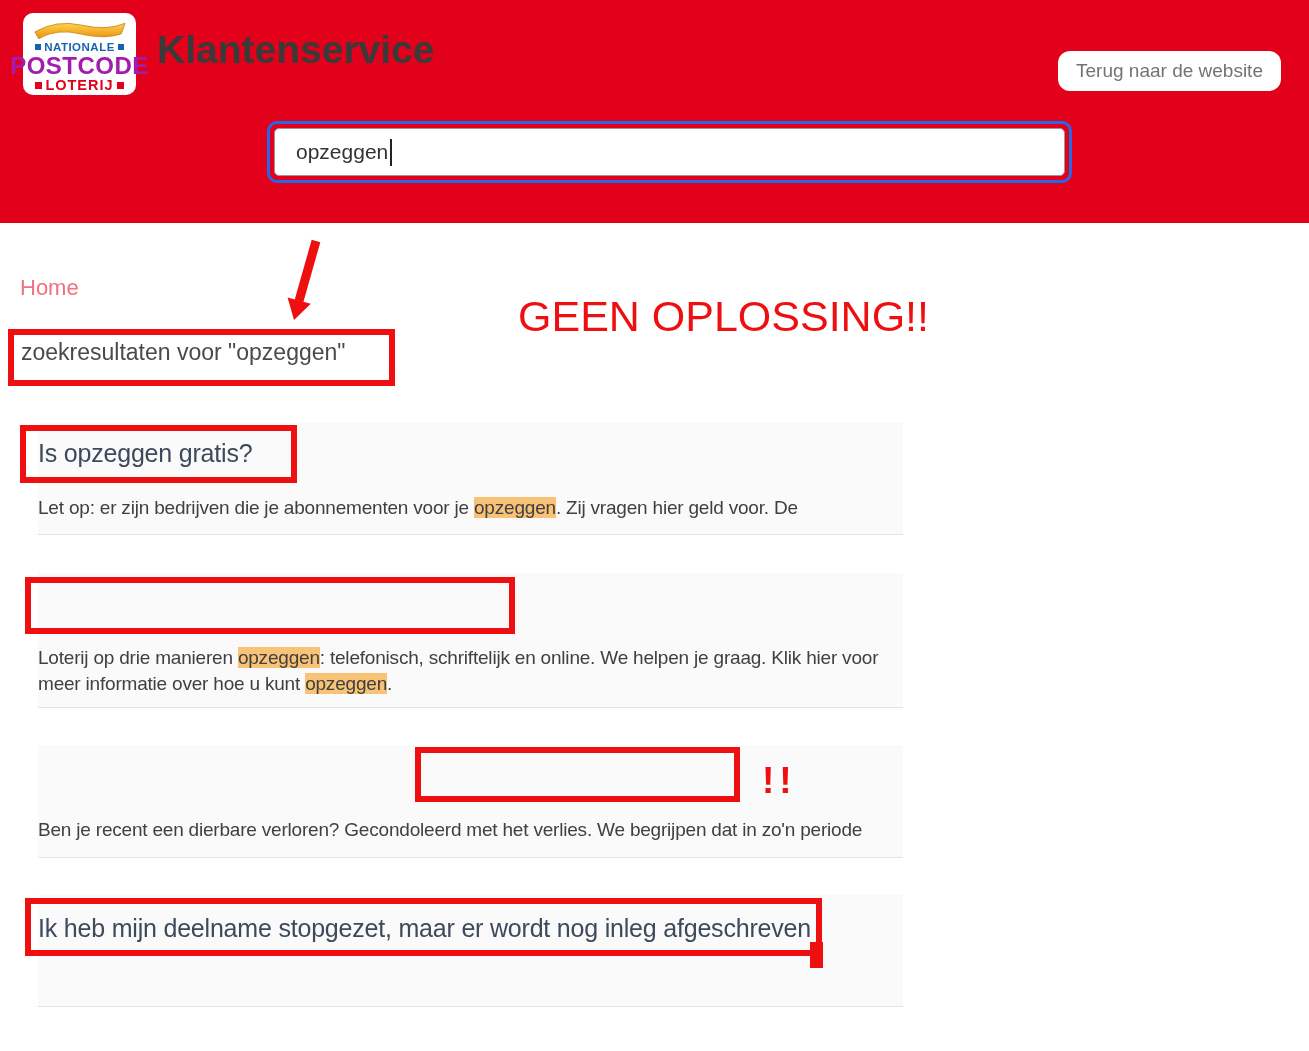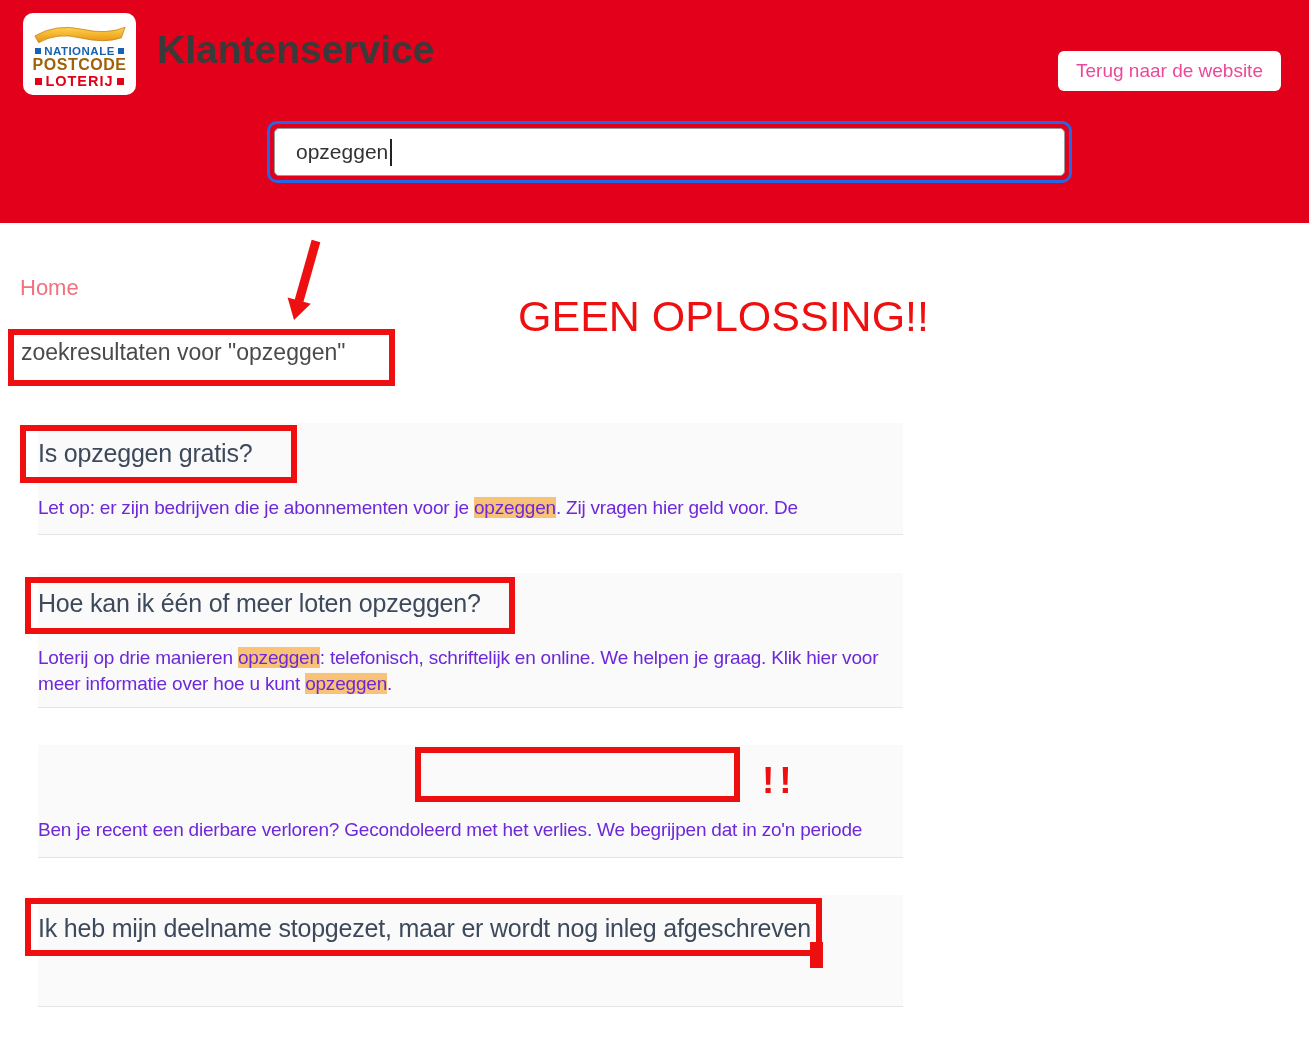--- a/index.html
+++ b/index.html
@@ -15,7 +15,7 @@
   #logo svg { width:96px; height:26px; margin-bottom:-2px; }
   .logo-line { display:flex; align-items:center; gap:3px; font-weight:700; line-height:1.05; }
   .logo-line.nationale { font-size:11.5px; color:#1763af; letter-spacing:.5px; }
-  .logo-line.postcode  { font-size:16px;  color:#a16207; letter-spacing:.5px; }
+  .logo-line.postcode  { font-size:24px;  color:#a21caf; letter-spacing:.5px; }
   .logo-line.loterij   { font-size:14.5px;color:#e2001a; letter-spacing:1px; }
   .logo-line.nationale::before,.logo-line.nationale::after
       { content:""; width:6px; height:6px; background:#1763af; }

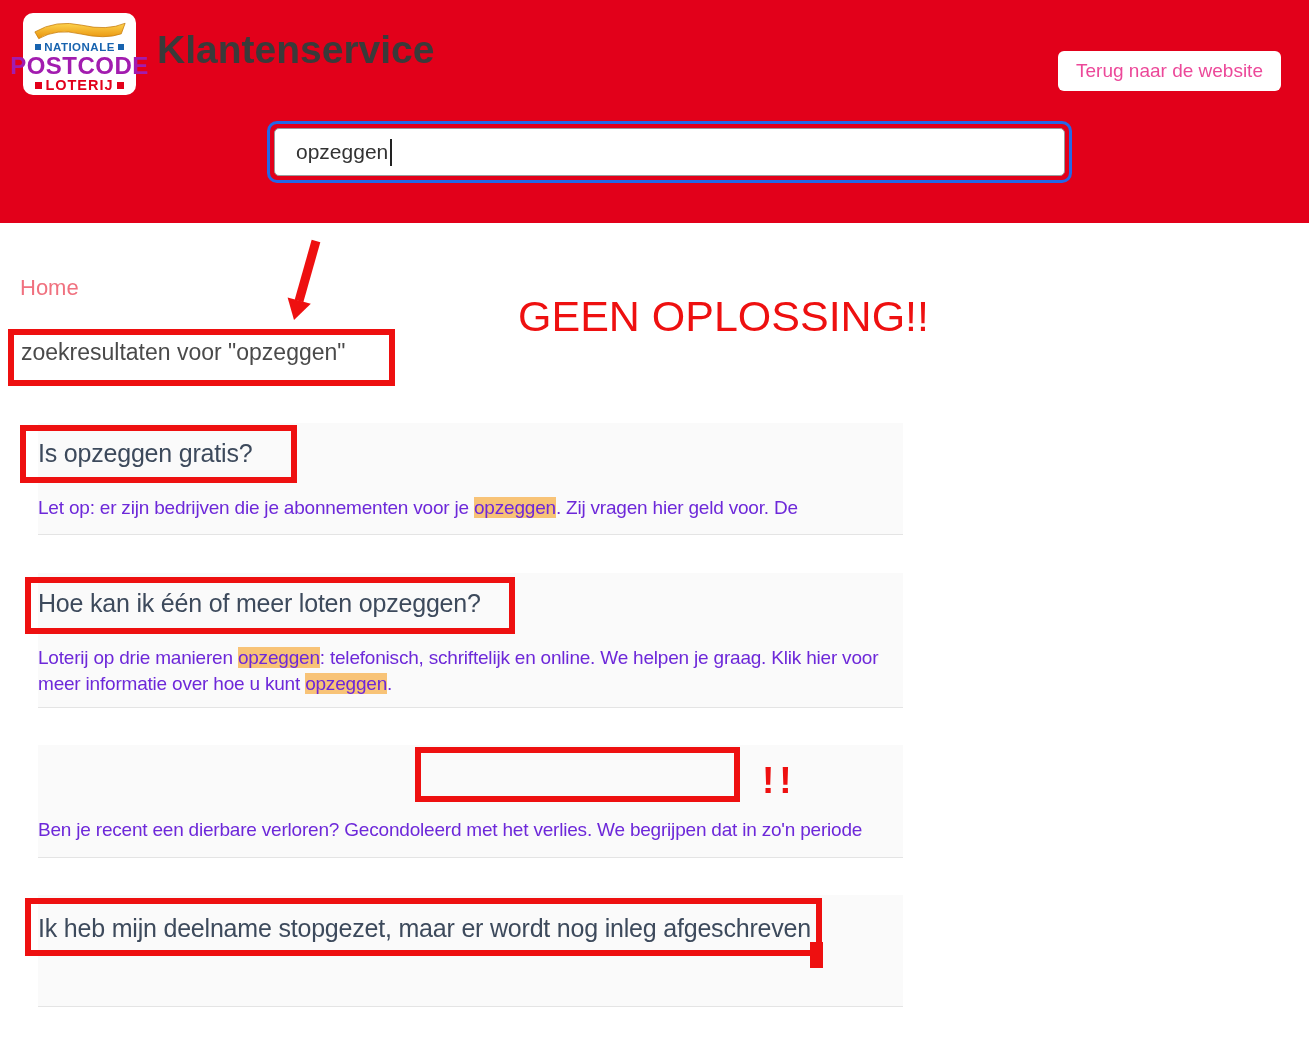--- a/index.html
+++ b/index.html
@@ -23,7 +23,7 @@
       { content:""; width:7px; height:7px; background:#e2001a; }
   #header-title { position:absolute; left:157px; top:28px; font-size:39px; font-weight:700; color:#3a3a3a; }
   #back-btn { position:absolute; left:1058px; top:51px; width:223px; height:40px; background:#fff;
-              border:none; border-radius:6px; color:#ec4899; font-size:19px;
+              border:none; border-radius:12px; color:#737373; font-size:19px;
               font-family:"Liberation Sans",sans-serif; display:flex; align-items:center;
               justify-content:center; cursor:pointer; }
   #search-wrap { position:absolute; left:267px; top:121px; width:805px; height:62px;

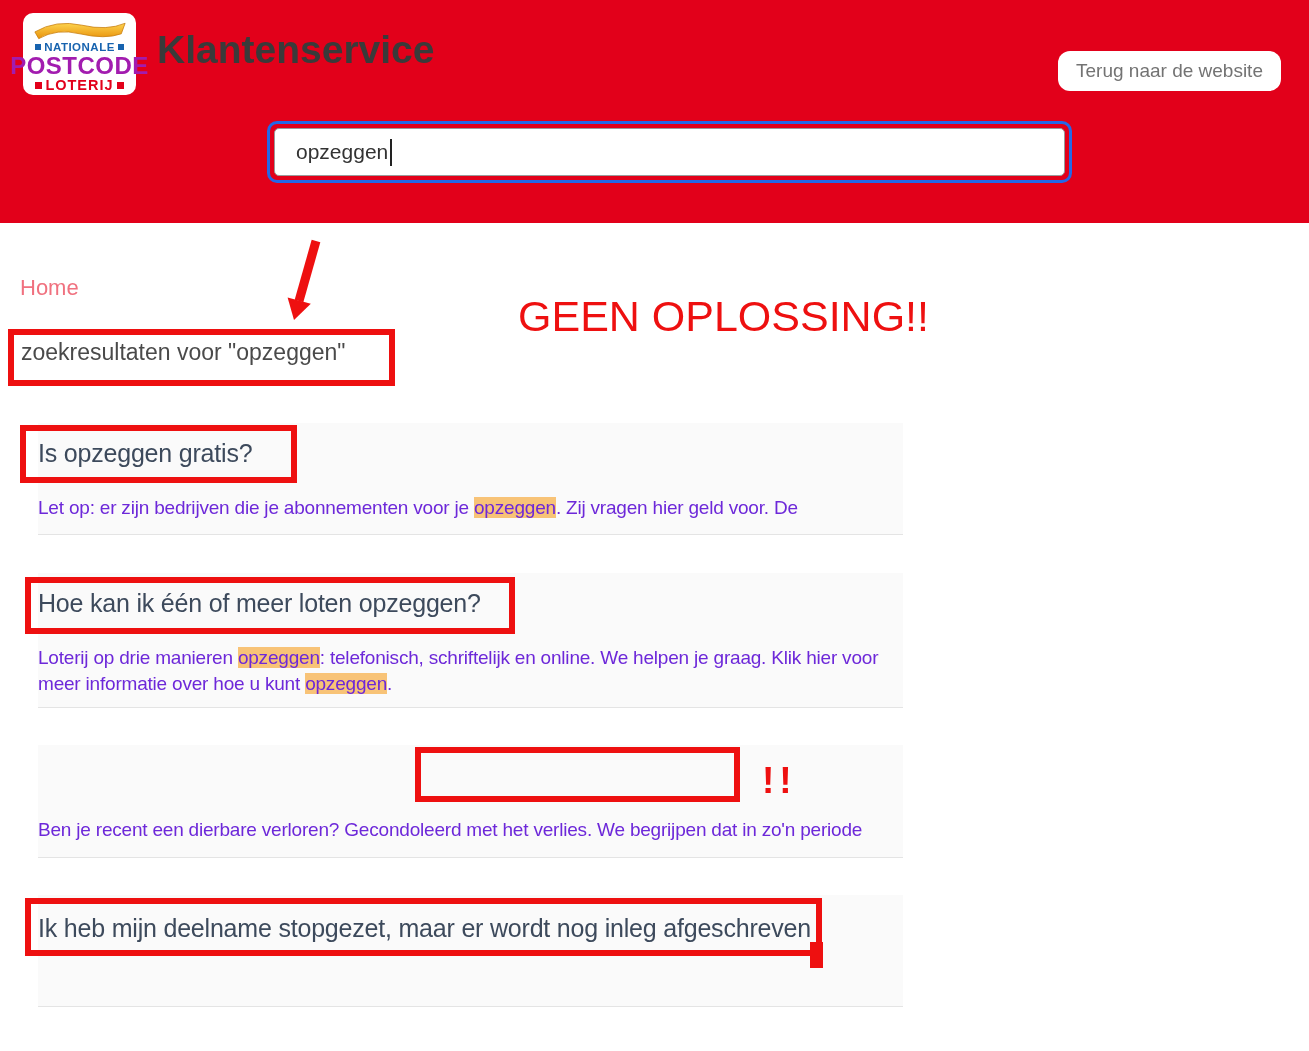--- a/index.html
+++ b/index.html
@@ -55,7 +55,7 @@
   #card-3 .card-title { top:21px; }
   #card-4 .card-title { top:19px; }
   .card-snippet { position:absolute; left:0; top:72px; width:860px; font-size:19px;
-                  line-height:26px; color:#6d28d9; letter-spacing:-0.2px; }
+                  line-height:26px; color:#404040; letter-spacing:-0.2px; }
   .hl { background:#f8c377; }
 
   

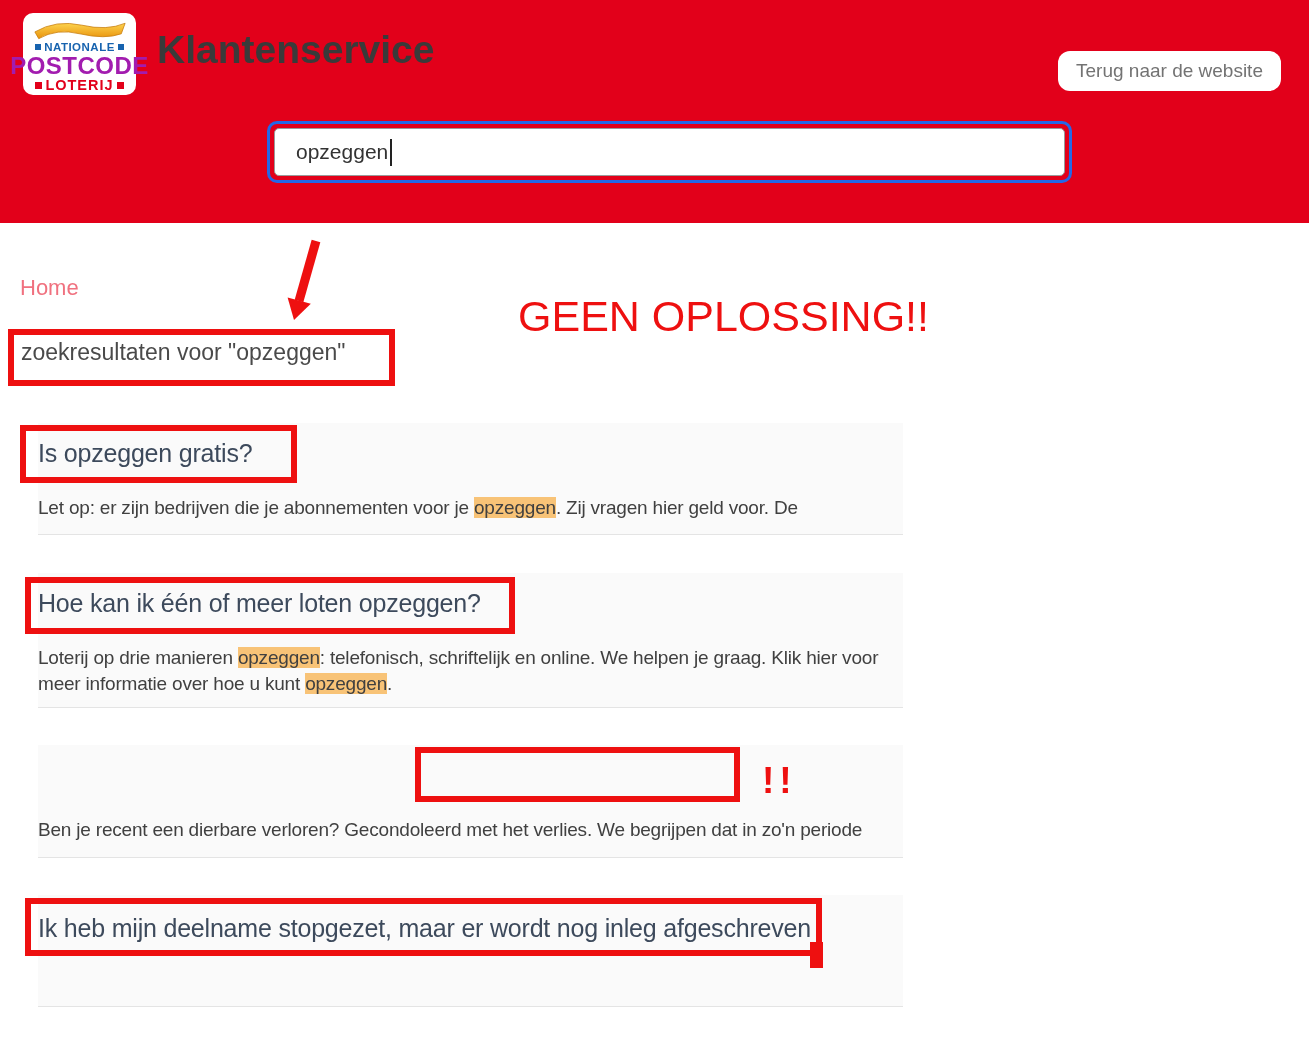--- a/index.html
+++ b/index.html
@@ -112,7 +112,6 @@
     <div class="card-snippet"><span>Let op: er zijn bedrijven die je abonnementen voor je </span><span class="hl">opzeggen</span><span>. Zij vragen hier geld voor. De</span></div>
   </div>
   <div class="card" id="card-2">
-    <div class="card-title">Hoe kan ik één of meer loten opzeggen?</div>
     <div class="card-snippet"><span>Loterij op drie manieren </span><span class="hl">opzeggen</span><span>: telefonisch, schriftelijk en online. We helpen je graag. Klik hier voor meer informatie over hoe u kunt </span><span class="hl">opzeggen</span><span>.</span></div>
   </div>
   <div class="card" id="card-3">

